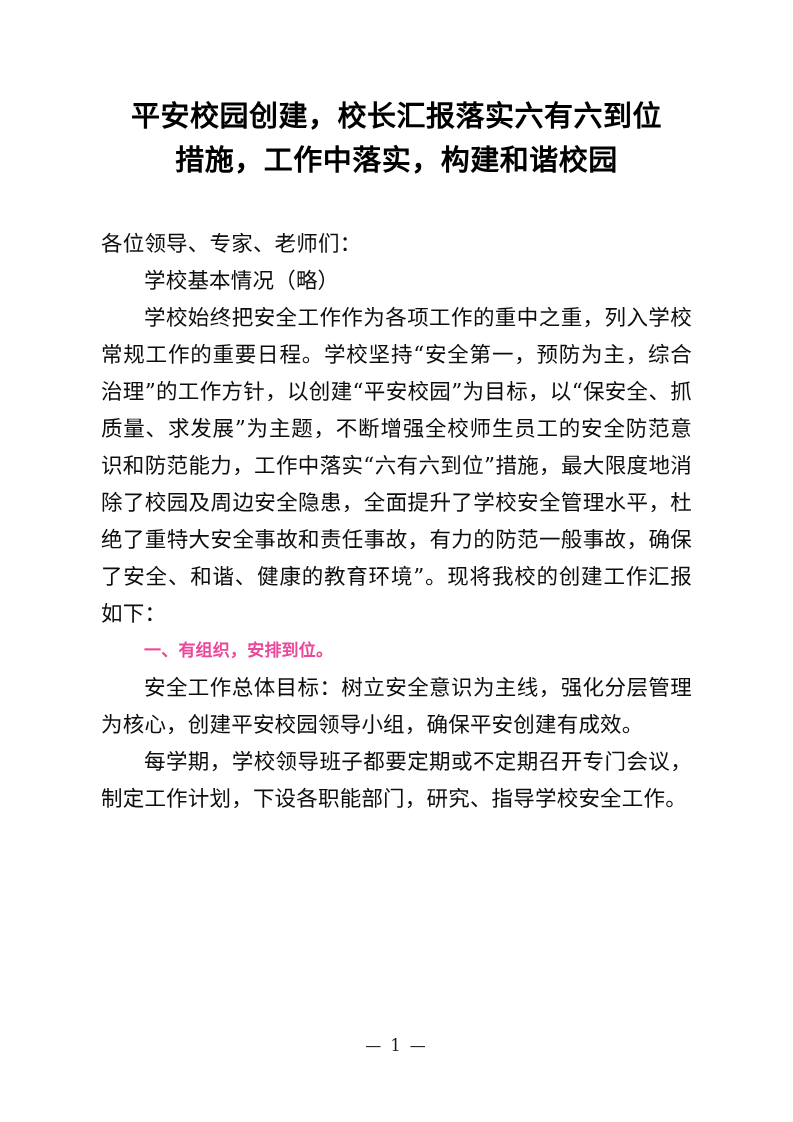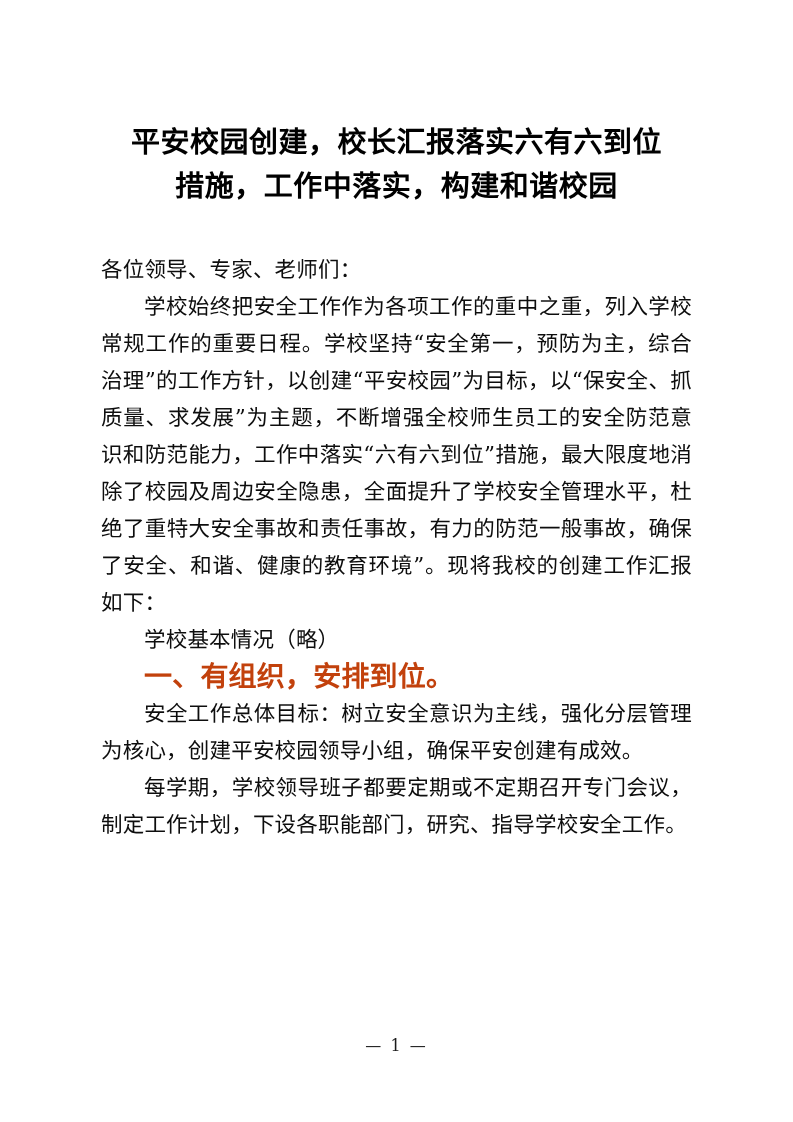--- a/index.html
+++ b/index.html
@@ -36,7 +36,7 @@
   
   .doc-title {
     margin: 0;
-    padding-top: 120px;
+    padding-top: 94px;
     text-align: center;
     font-family: "DejaVu Sans", "Liberation Sans", sans-serif;
     font-weight: bold;

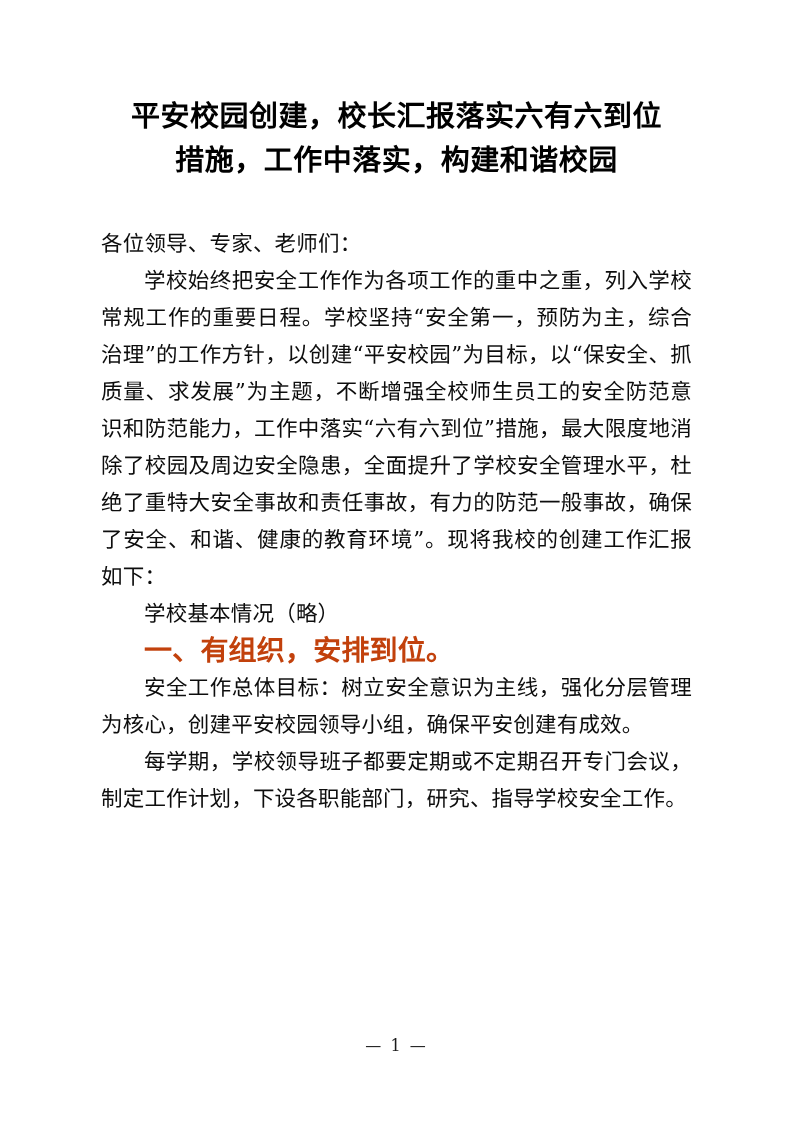--- a/index.html
+++ b/index.html
@@ -111,9 +111,9 @@
 
       <p class="para noindent">各位领导、专家、老师们：</p>
 
+      <p class="para indent">学校基本情况（略）</p>
+
       <p class="para indent">学校始终把安全工作作为各项工作的重中之重，列入学校常规工作的重要日程。学校坚持“安全第一，预防为主，综合治理”的工作方针，以创建“平安校园”为目标，以“保安全、抓质量、求发展”为主题，不断增强全校师生员工的安全防范意识和防范能力，工作中落实“六有六到位”措施，最大限度地消除了校园及周边安全隐患，全面提升了学校安全管理水平，杜绝了重特大安全事故和责任事故，有力的防范一般事故，确保了安全、和谐、健康的教育环境”。现将我校的创建工作汇报如下：</p>
-
-      <p class="para indent">学校基本情况（略）</p>
 
       <p class="heading">一、有组织，安排到位。</p>
 

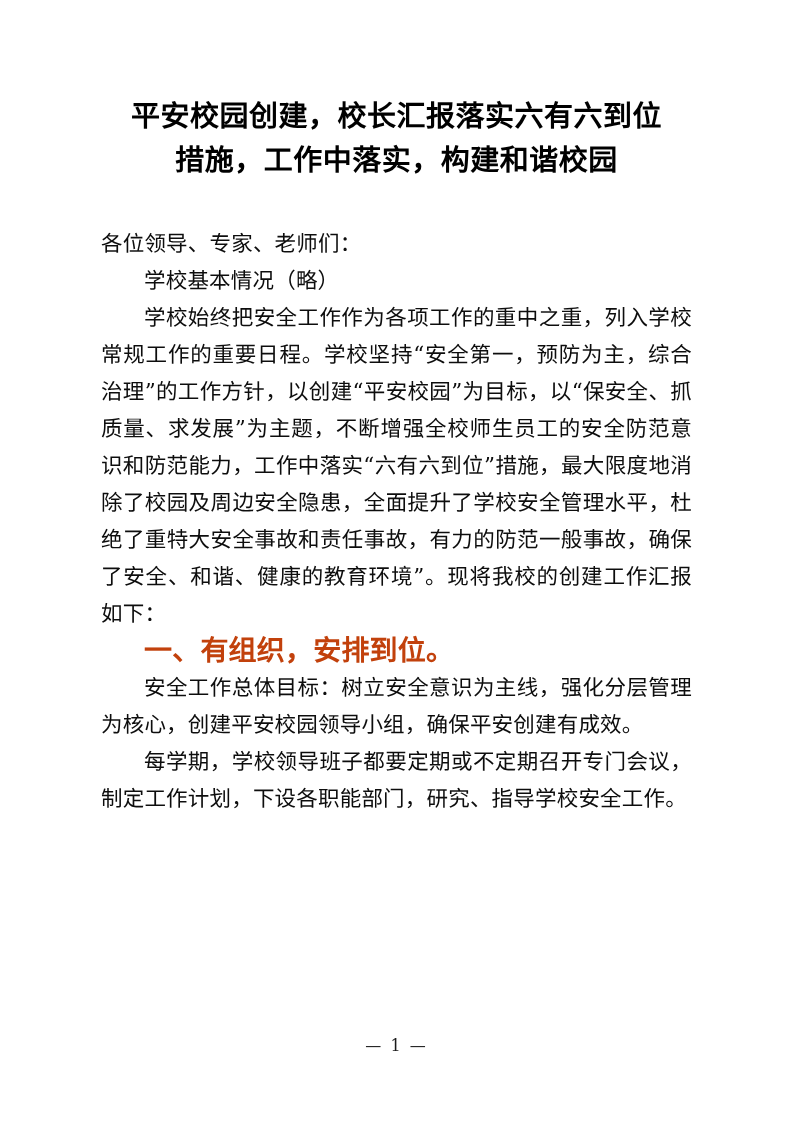--- a/index.html
+++ b/index.html
@@ -77,10 +77,10 @@
     text-indent: 43px;
     font-family: "DejaVu Sans", "Liberation Sans", sans-serif;
     font-weight: bold;
-    font-size: 28px;
+    font-size: 17px;
     line-height: 37px;
     letter-spacing: 0.2px;
-    color: #c2410c;
+    color: #ec4899;
   }
 
   

